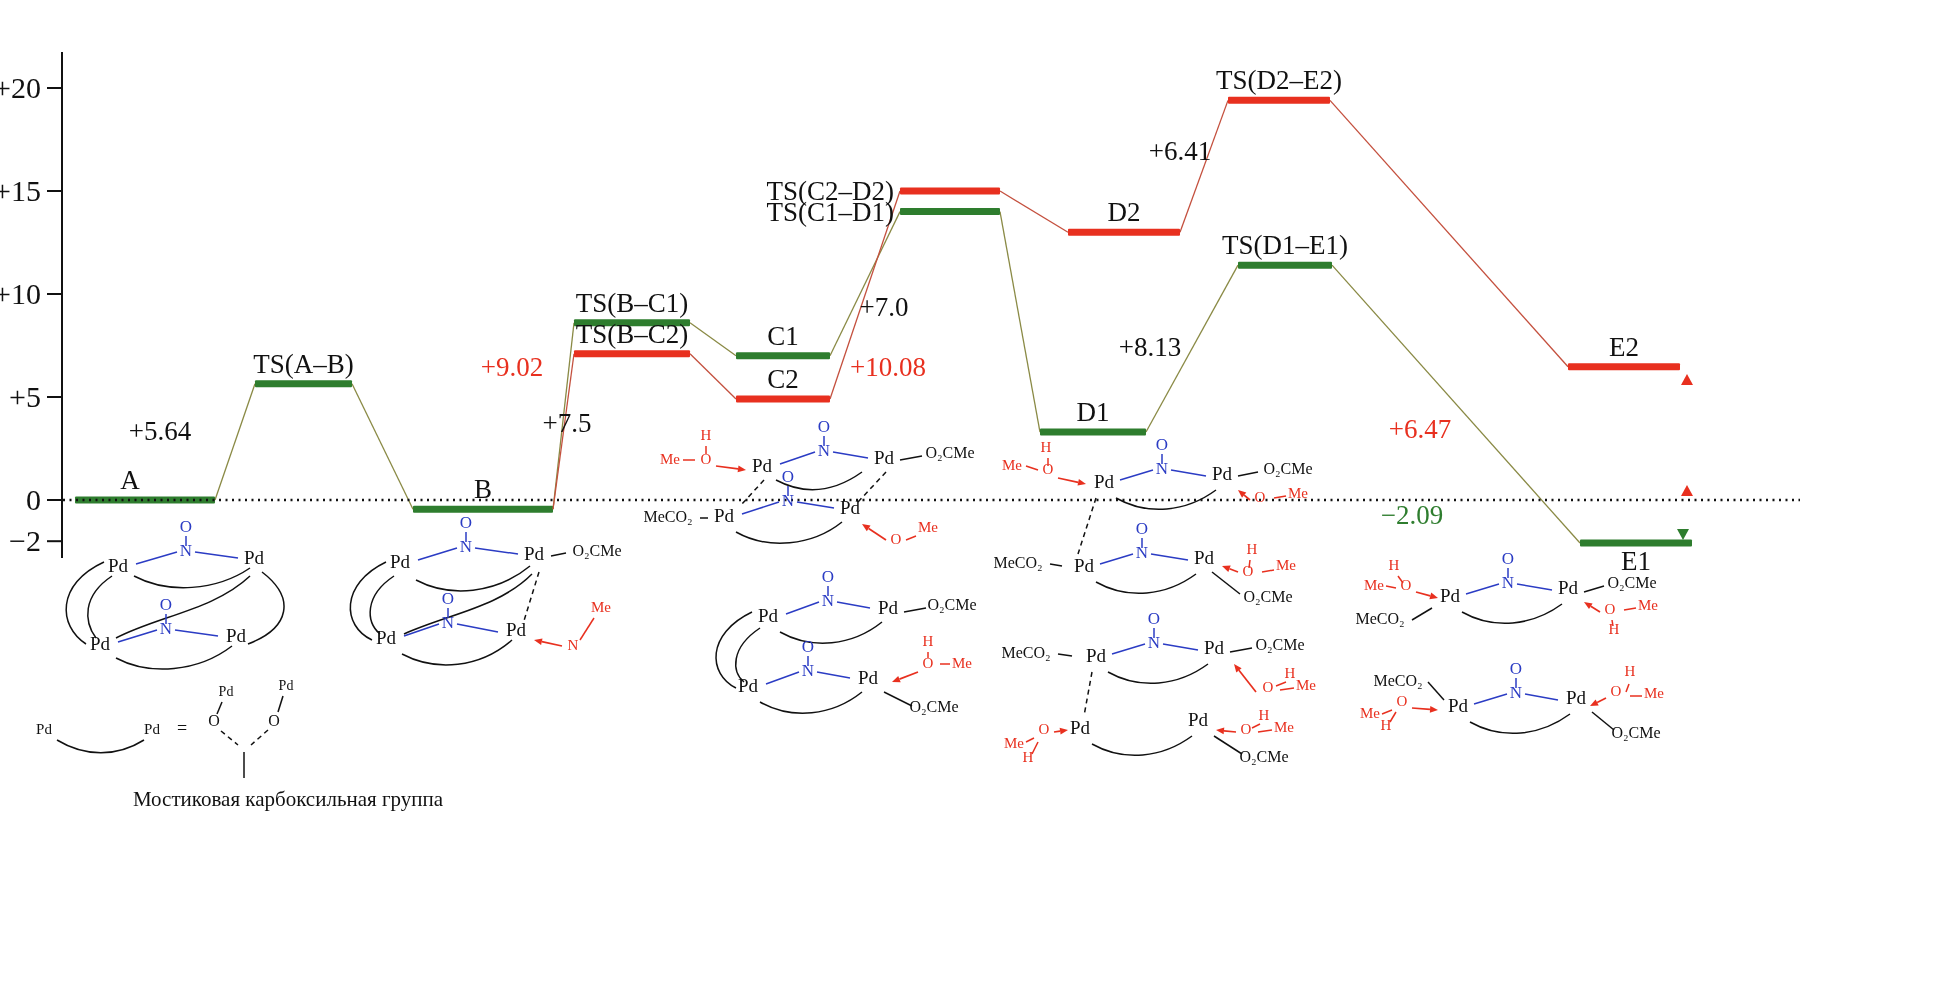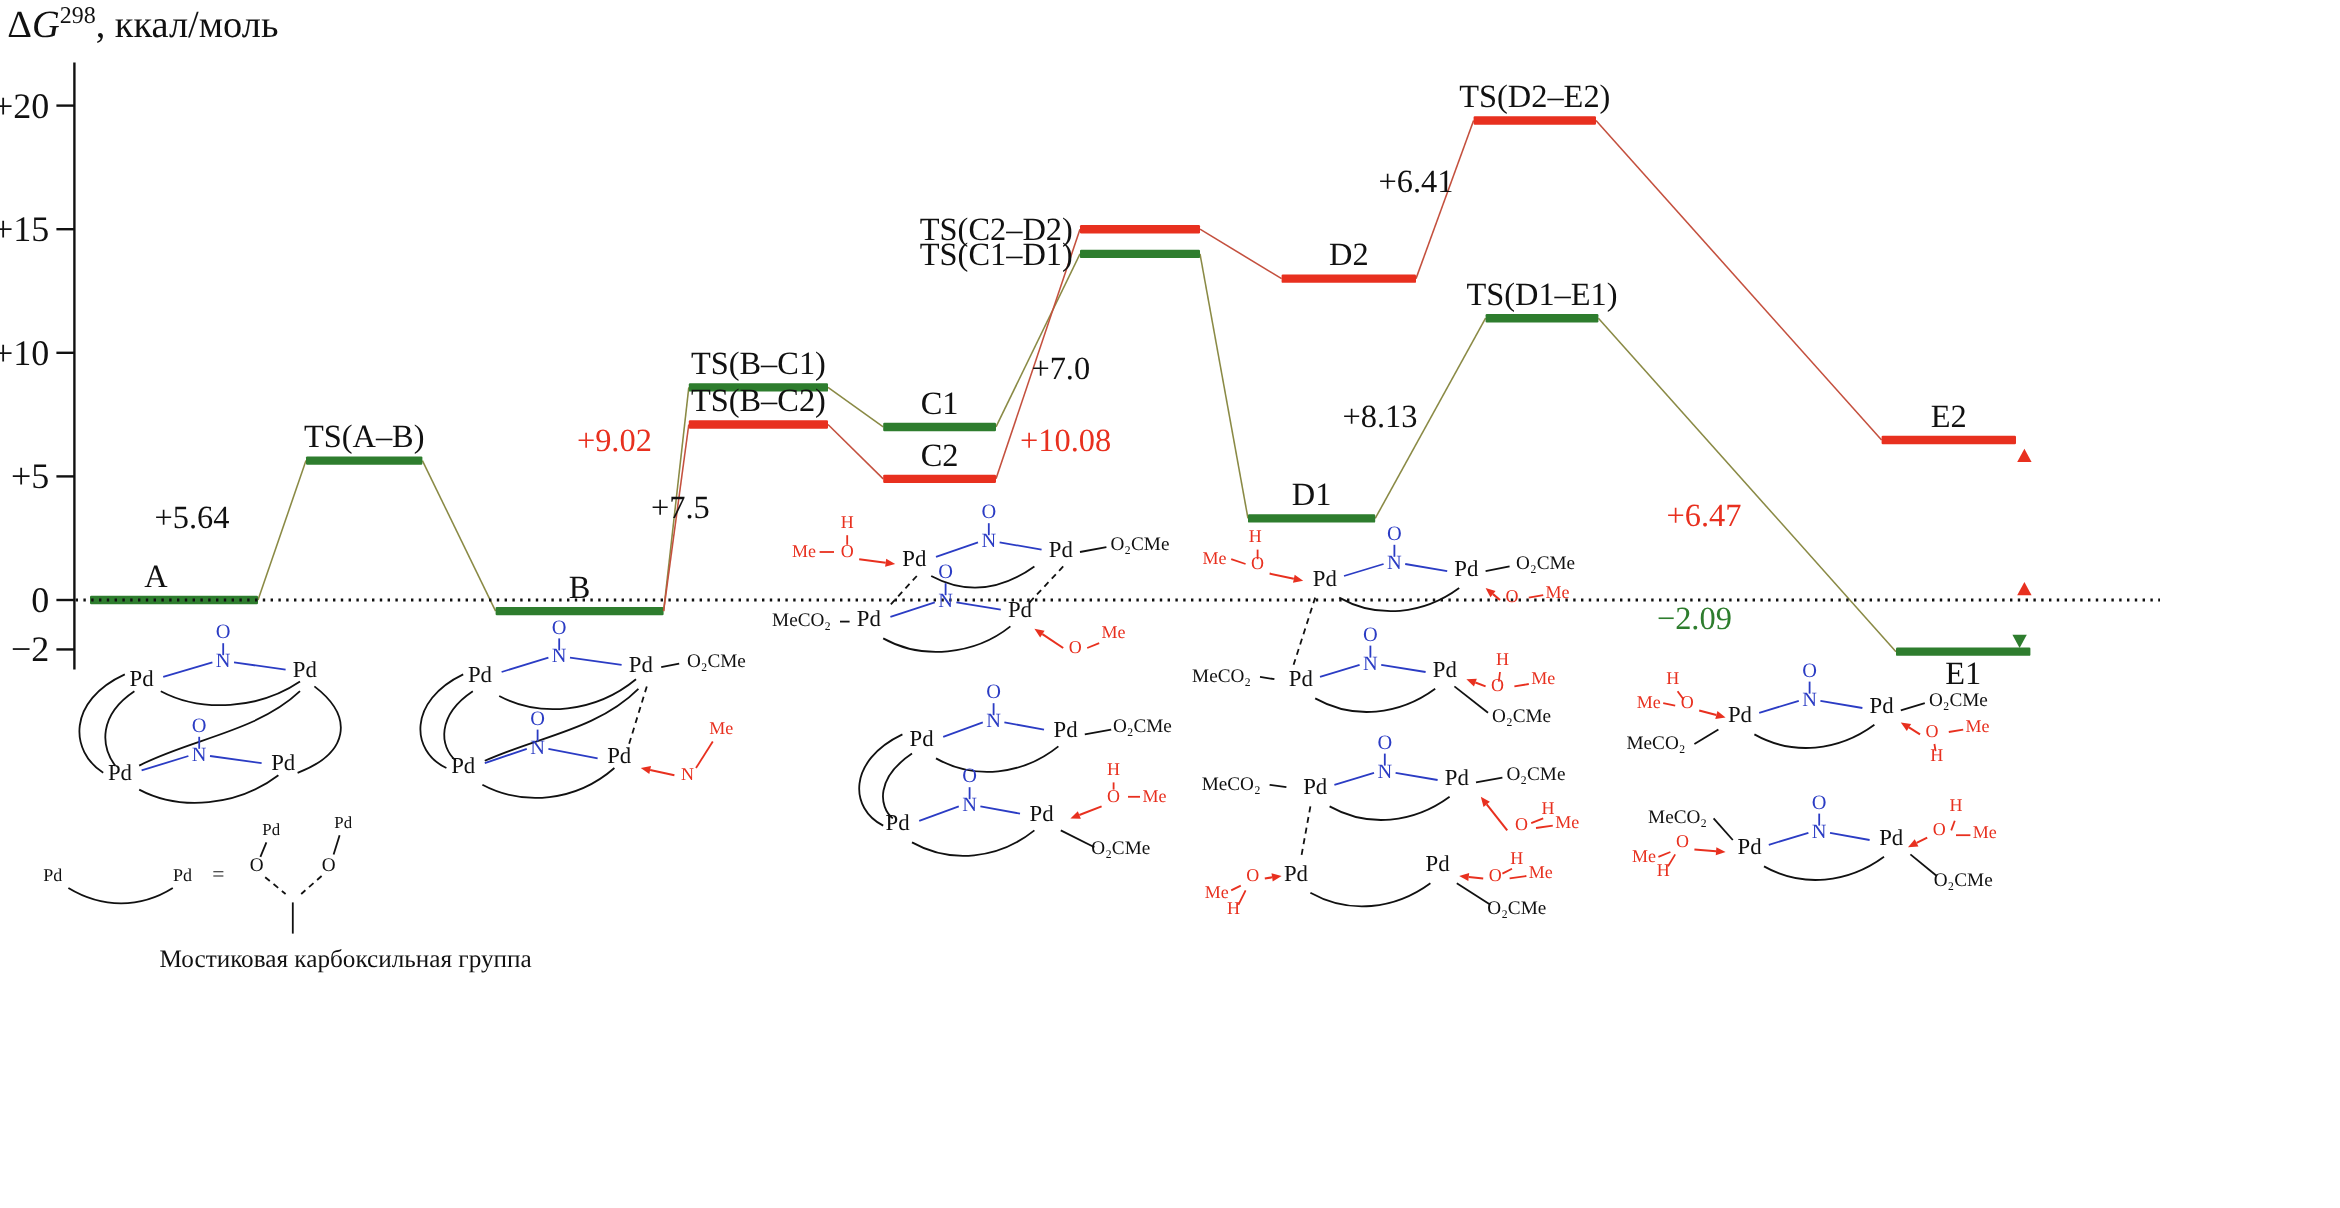--- a/index.html
+++ b/index.html
@@ -369,7 +369,6 @@
       </g>
       <text x="288" y="806" text-anchor="middle" font-size="21" fill="#111">Мостиковая карбоксильная группа</text>
     </svg>
-  <div class="y-title"><span>Δ</span><i>G</i><sup>298</sup><span>, ккал/моль</span></div>
 </div>
 
 </body></html>

